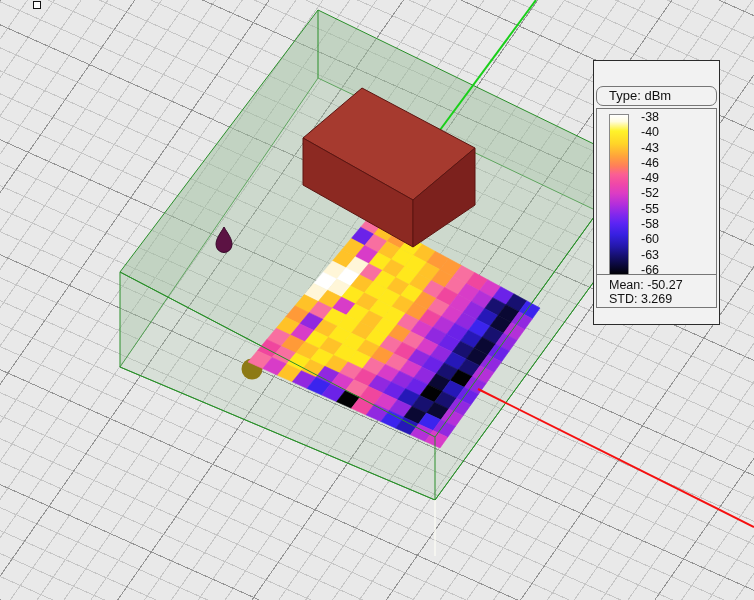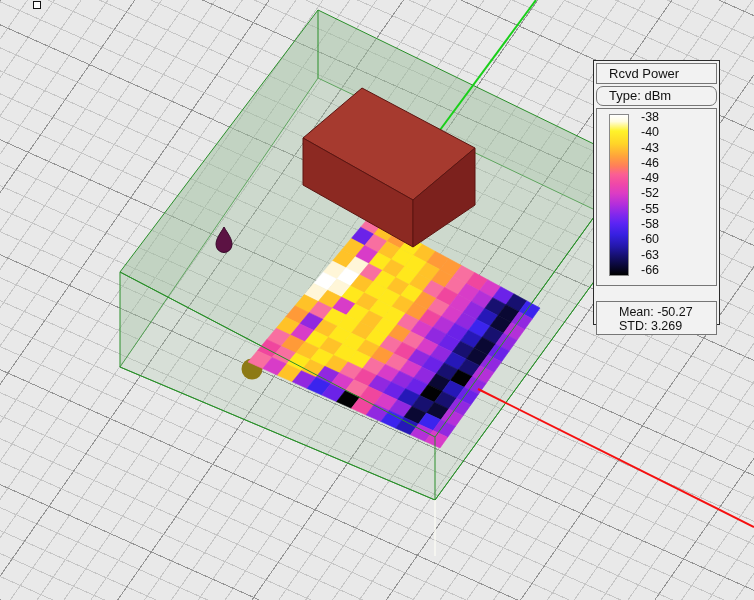--- a/index.html
+++ b/index.html
@@ -249,9 +249,6 @@
   </svg>
 
 <div id="legend">
-  <div class="lg-sec" id="lg-title-sec">
-    <span>Rcvd Power</span>
-  </div>
   <div class="lg-sec" id="lg-type-sec">
     <span>Type: dBm</span>
   </div>

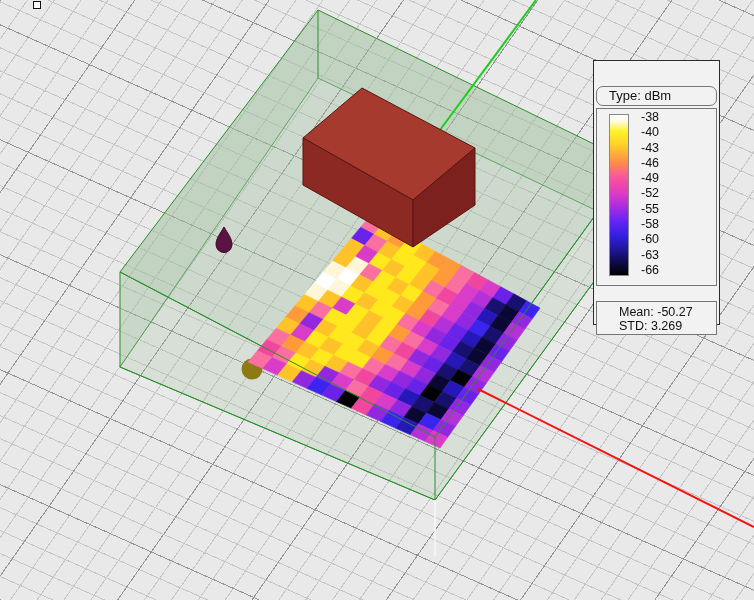--- a/index.html
+++ b/index.html
@@ -35,7 +35,7 @@
   #lg-title-sec{top:2px;height:21px;line-height:19px;padding-left:12px;}
   #lg-type-sec{top:25px;height:20px;line-height:18px;padding-left:12px;border-radius:7px;}
   #lg-bar-sec{top:47px;height:178px;}
-  #lg-stats-sec{top:240px;height:34px;padding:3px 0 0 22px;}
+  #lg-stats-sec{top:213px;height:34px;padding:3px 0 0 12px;}
   #lg-colorbar{
     position:absolute;left:12px;top:5px;width:18px;height:160px;
     border:1px solid #888;

